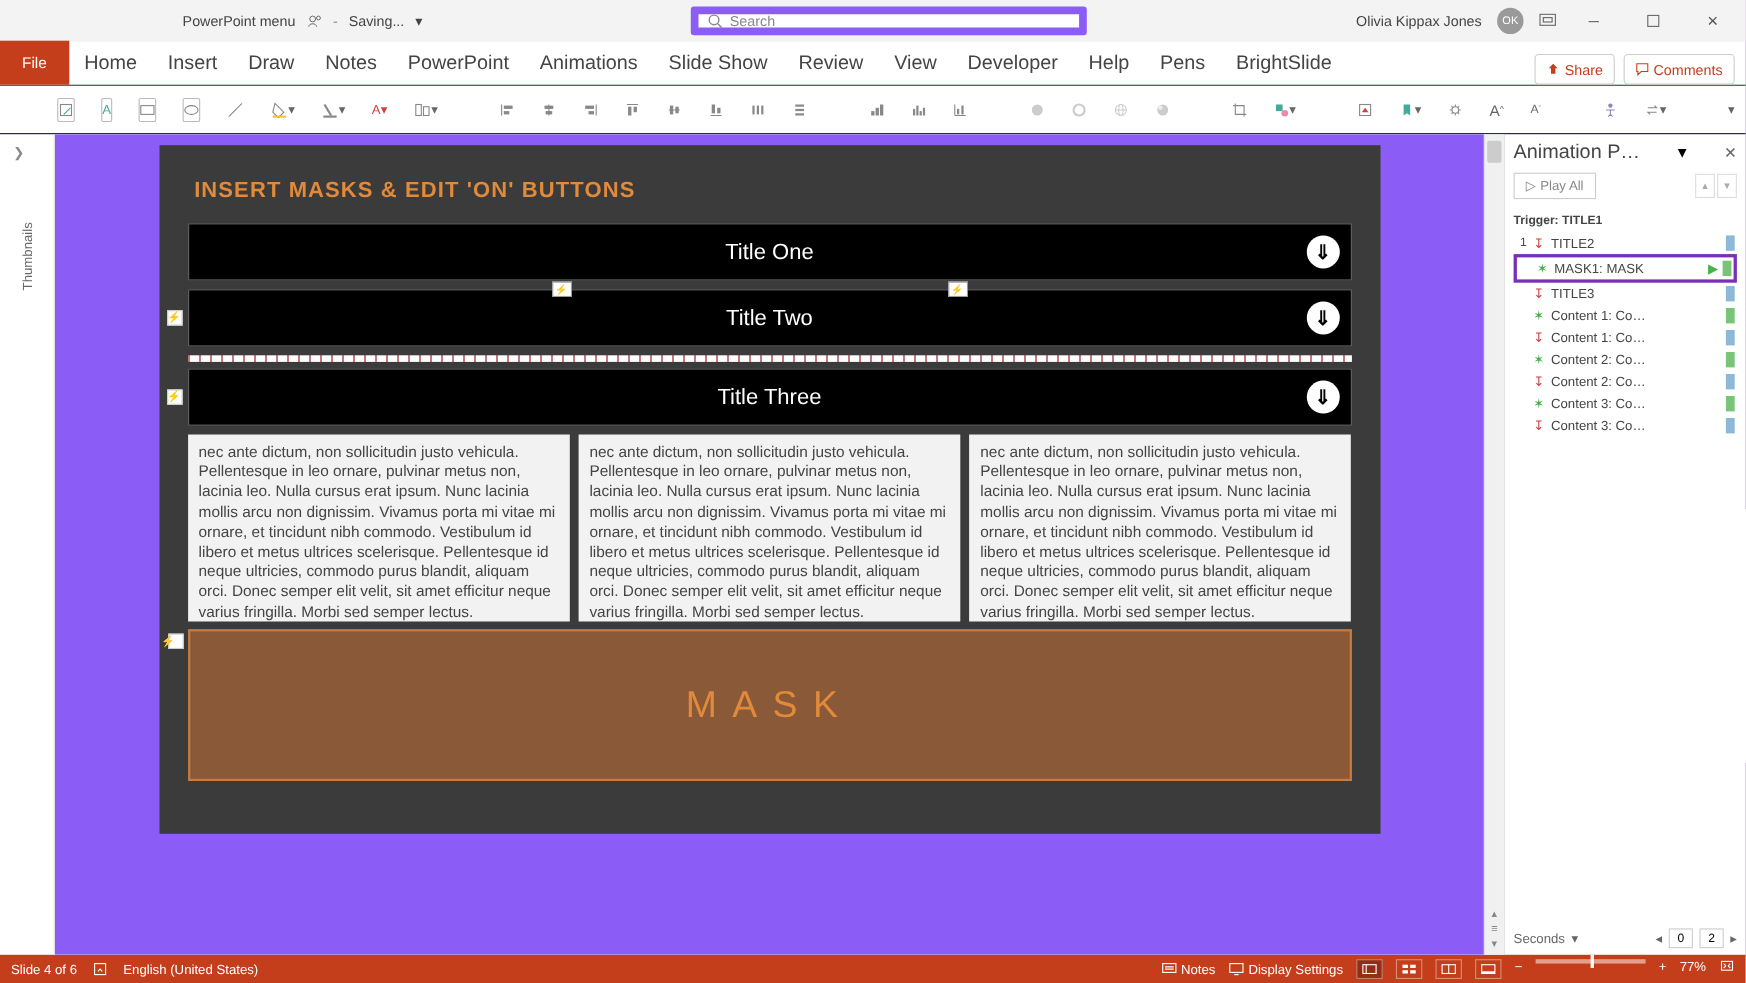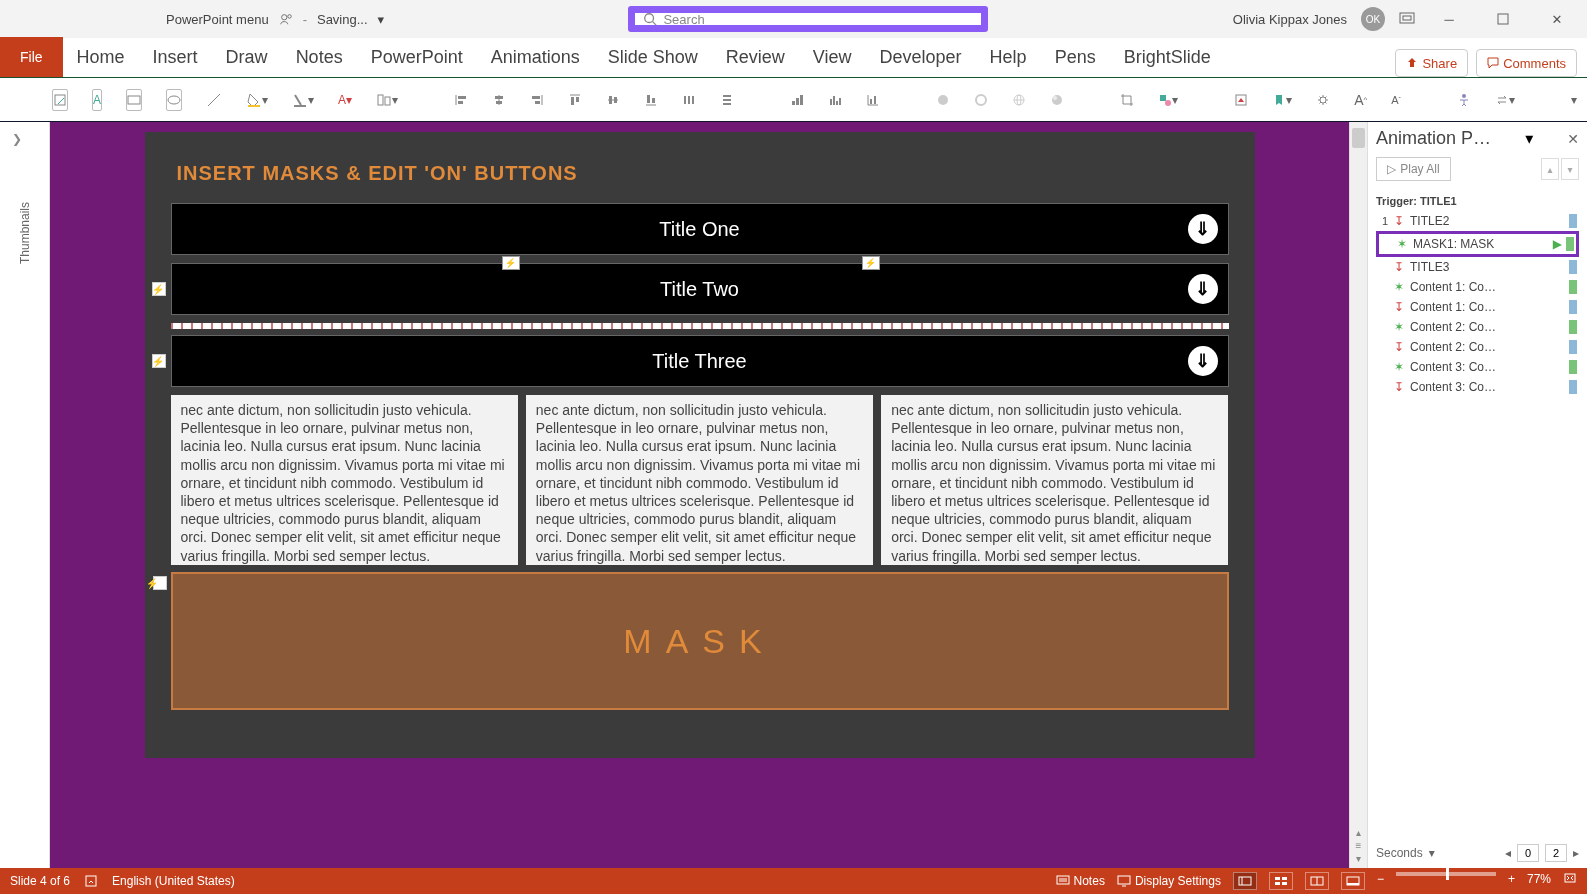--- a/index.html
+++ b/index.html
@@ -37,7 +37,7 @@
 .thumb-label { writing-mode: vertical-rl; transform: rotate(180deg); font-size: 12px; color: #666; }
 .collapse-arrow { position: absolute; left: 12px; top: 10px; font-size: 12px; color: #888; }
 
-.canvas-area { flex: 1; background: #701a75; position: relative; display: flex; justify-content: center; padding: 10px 30px; }
+.canvas-area { flex: 1; background: #8b5cf6; position: relative; display: flex; justify-content: center; padding: 10px 30px; }
 .slide { width: 1110px; height: 626px; background: #3b3b3b; position: relative; }
 .slide-title { color: #e08a3a; font-size: 20px; font-weight: 600; letter-spacing: 1px; padding: 30px 0 18px 32px; }
 

